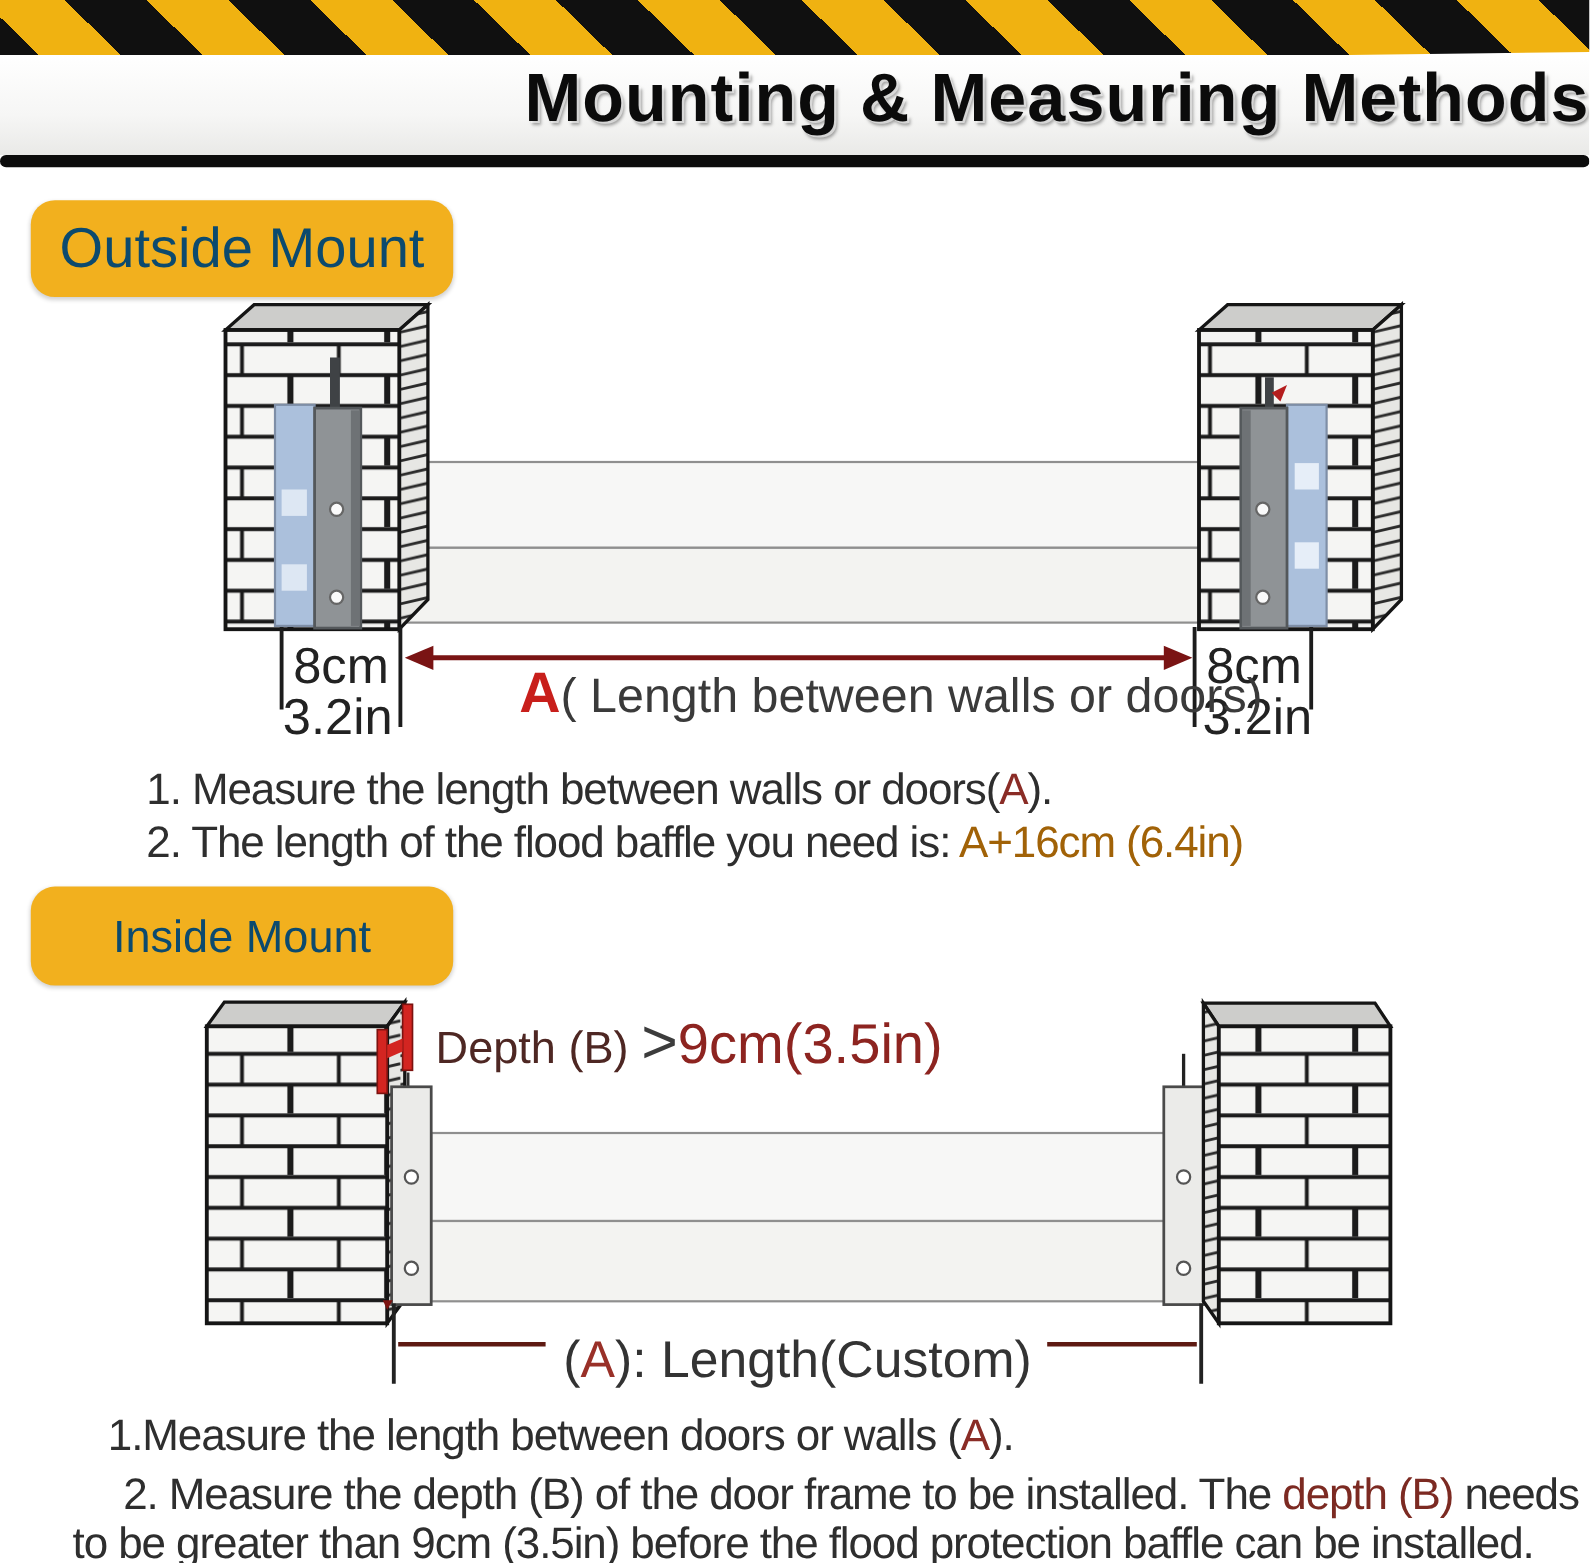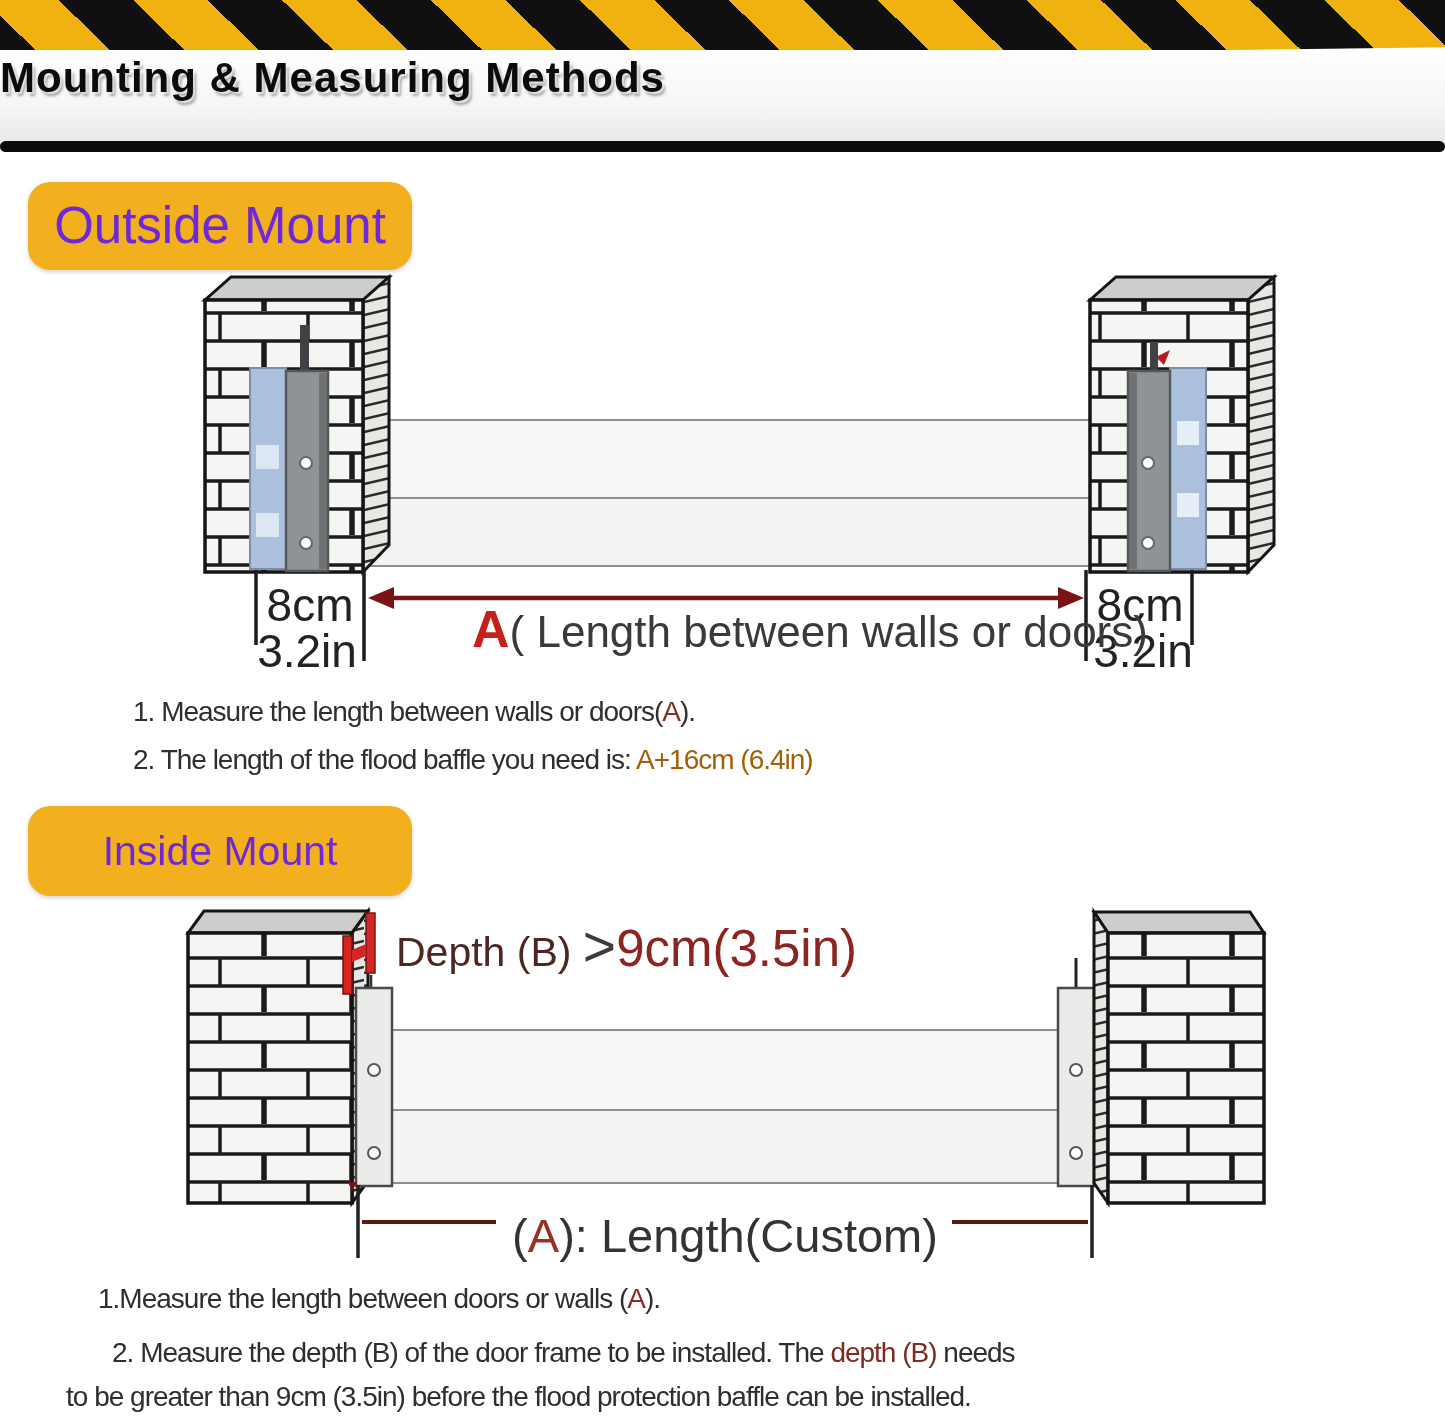--- a/index.html
+++ b/index.html
@@ -12,8 +12,8 @@
   .titleband{position:absolute;top:50px;left:0;width:1445px;height:91px;
              background:linear-gradient(180deg,#ffffff 0%,#f6f6f5 60%,#e9e9e7 100%)}
   .titlebar{position:absolute;top:141px;left:0;width:1445px;height:11px;background:#0c0c0c;border-radius:6px}
-  .title{position:absolute;top:54px;left:0;width:1445px;text-align:left;
-         font-size:42px;font-weight:bold;color:#0b0b0b;letter-spacing:1px;
+  .title{position:absolute;top:54px;left:0;width:1445px;text-align:right;
+         font-size:62px;font-weight:bold;color:#0b0b0b;letter-spacing:1px;
          text-shadow:2px 2px 0 rgba(255,255,255,.55),3px 4px 3px rgba(0,0,0,.35)}
   
   .badge{position:absolute;left:28px;width:384px;background:#f2b01e;border-radius:22px;

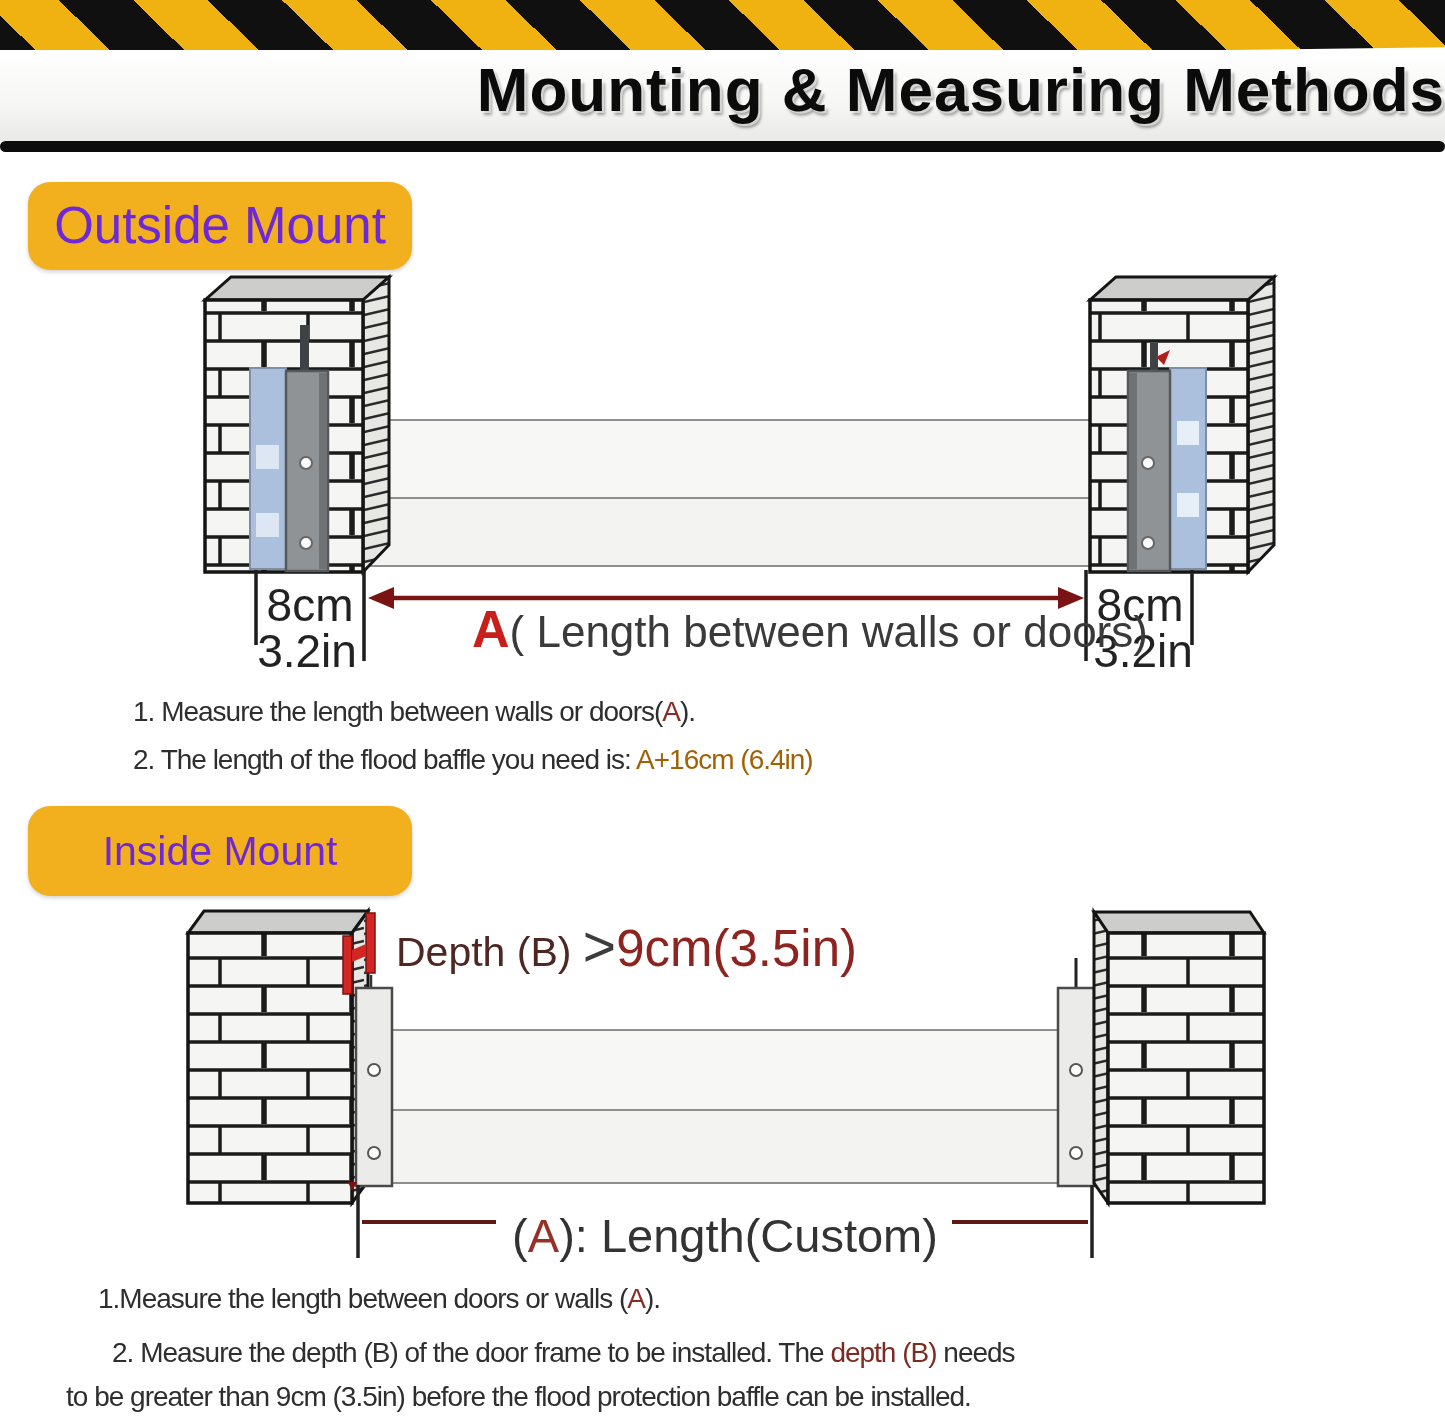--- a/index.html
+++ b/index.html
@@ -17,7 +17,7 @@
          text-shadow:2px 2px 0 rgba(255,255,255,.55),3px 4px 3px rgba(0,0,0,.35)}
   
   .badge{position:absolute;left:28px;width:384px;background:#f2b01e;border-radius:22px;
-         text-align:center;color:#6d28d9;box-shadow:0 2px 4px rgba(0,0,0,.18)}
+         text-align:center;color:#0c4a6e;box-shadow:0 2px 4px rgba(0,0,0,.18)}
   .badge1{top:182px;height:88px;font-size:51px;line-height:88px}
   .badge2{top:806px;height:90px;font-size:41px;line-height:90px}
   

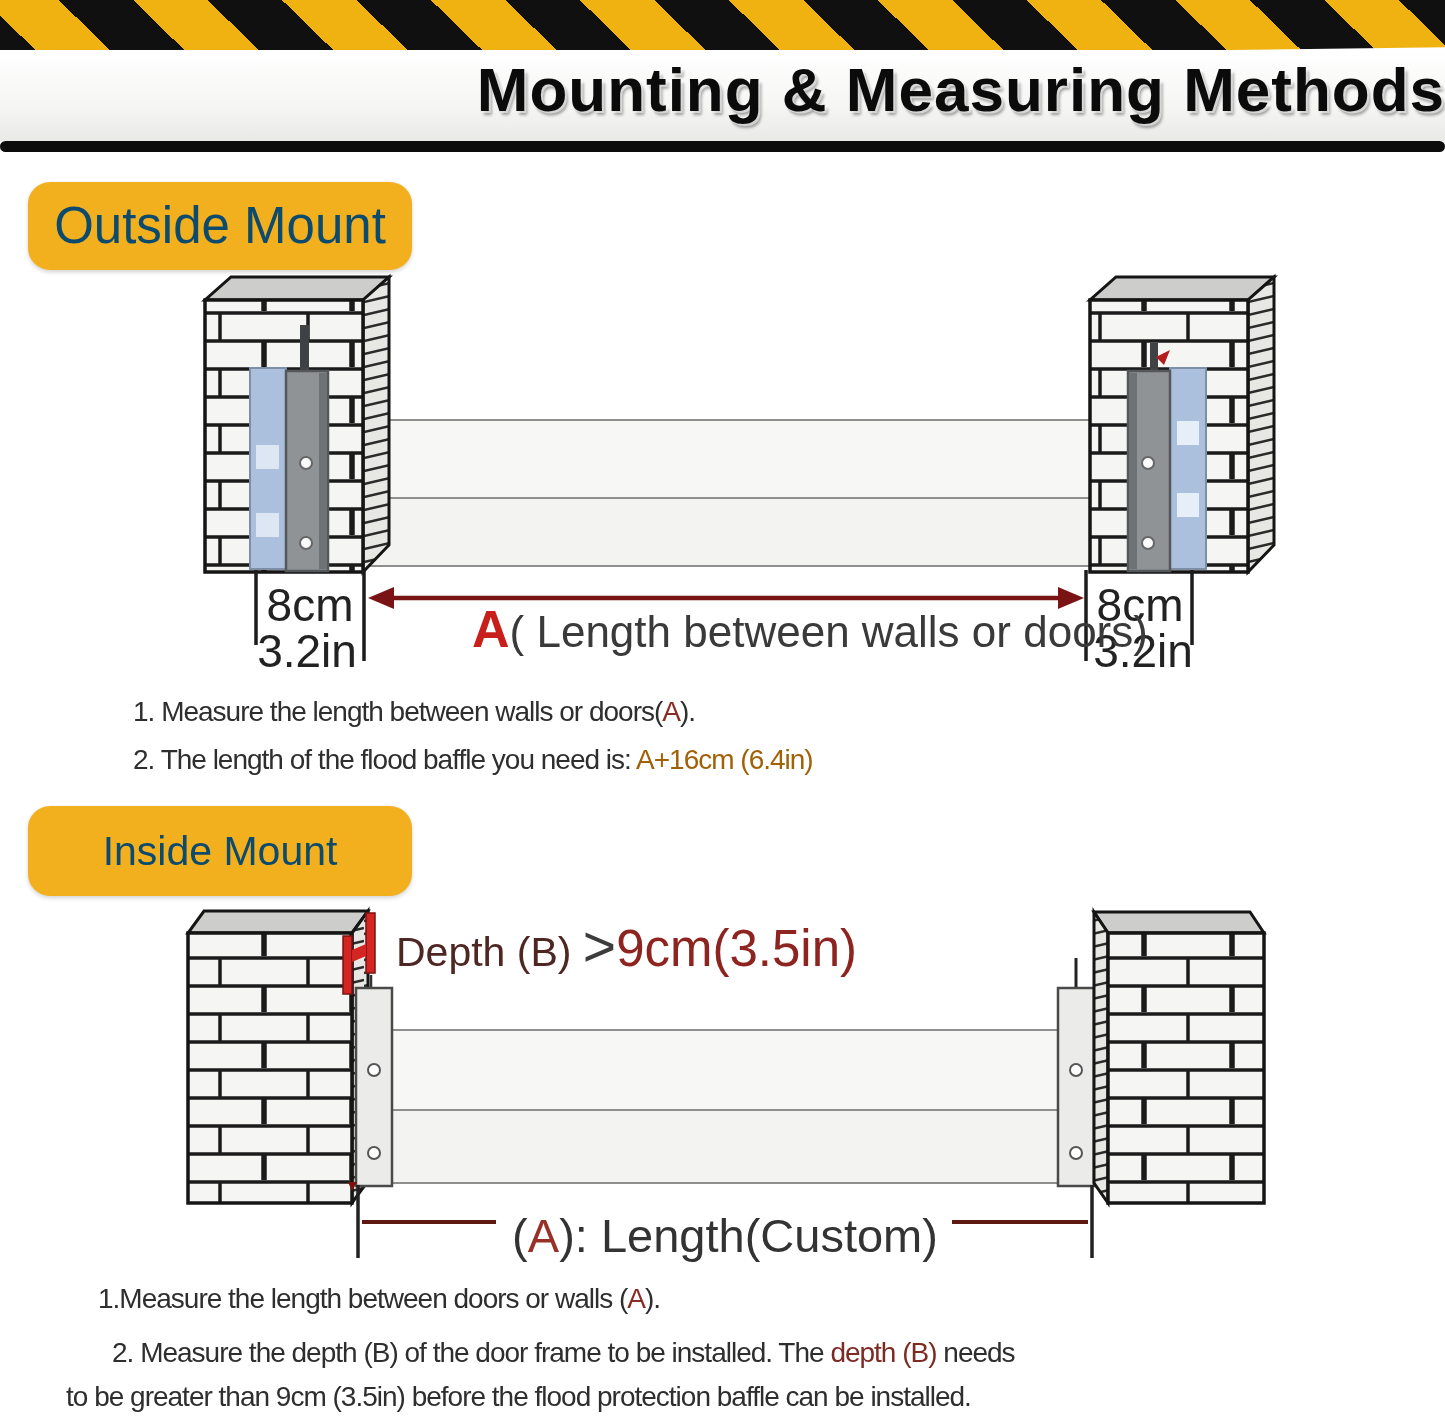--- a/index.html
+++ b/index.html
@@ -23,7 +23,7 @@
   
   .diag{position:absolute;left:0}
   
-  .step{position:absolute;font-size:28px;letter-spacing:-1px;color:#2e2e2e;white-space:nowrap}
+  .step{position:absolute;font-size:40px;letter-spacing:-1px;color:#2e2e2e;white-space:nowrap}
   .hl-a{color:#8a2c26}
   .hl-red{color:#a16207}
   .hl-maroon{color:#7c2a22}

